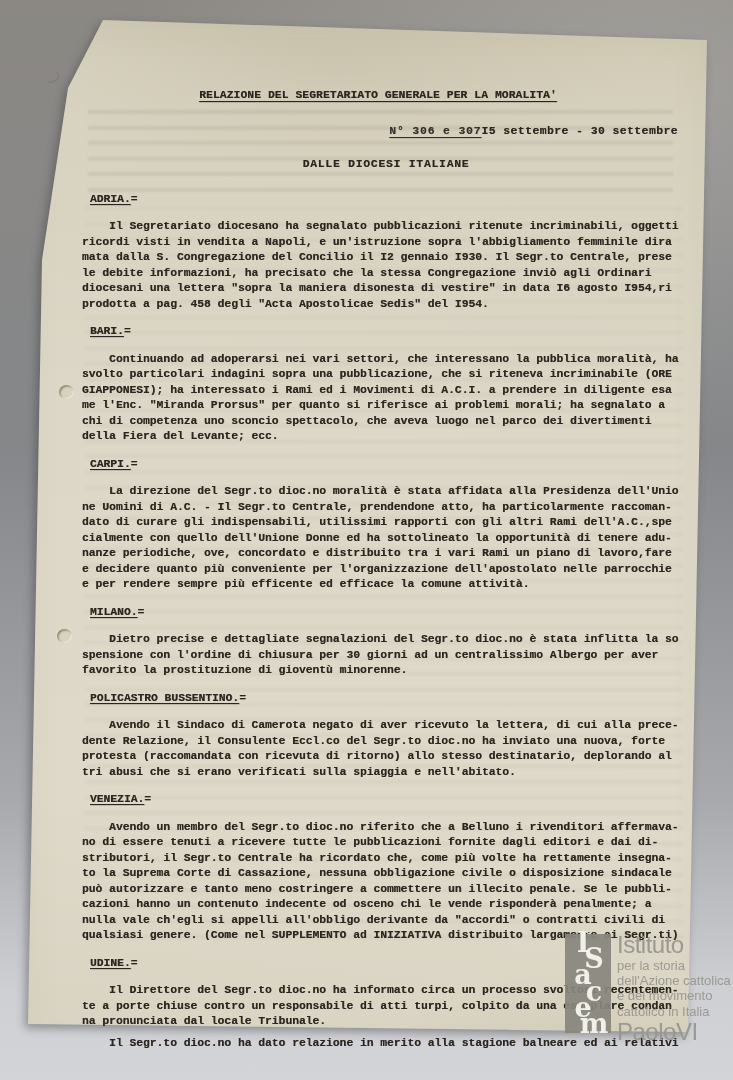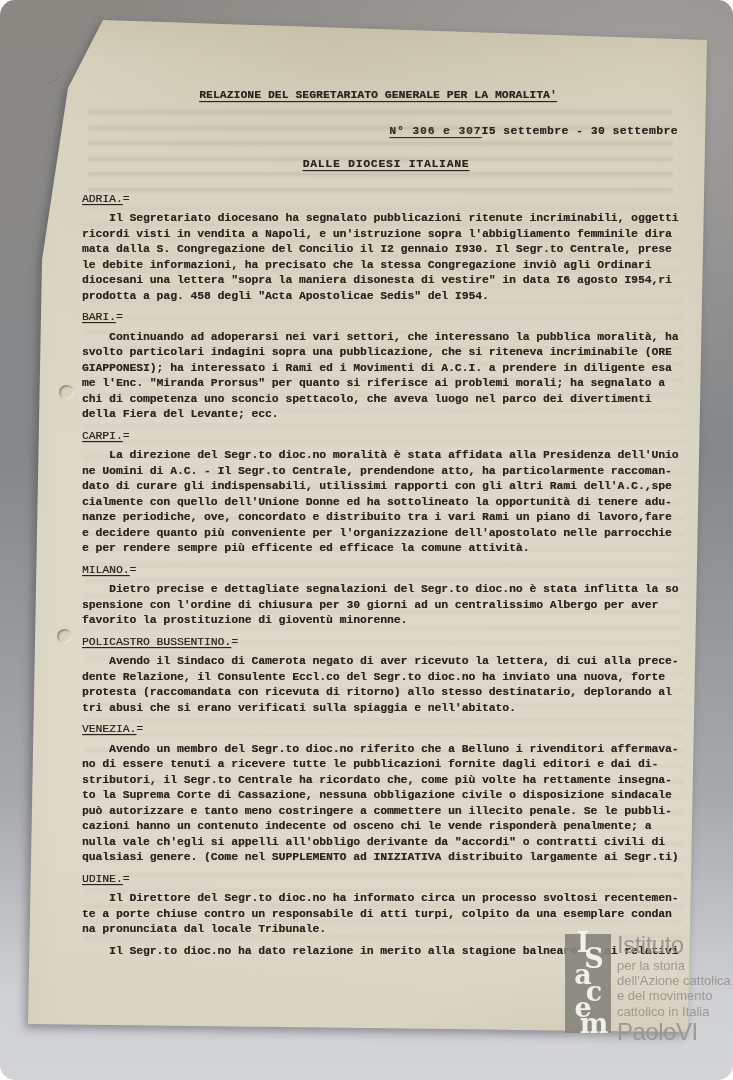--- a/index.html
+++ b/index.html
@@ -9,7 +9,6 @@
       radial-gradient(120% 55% at 88% 8%, rgba(215,212,210,0.30), transparent 60%),
       linear-gradient(180deg, #8b8883 0%, #85878a 42%, #a7a9ac 74%, #cfd0d4 92%, #d3d4d8 100%);
     font-family:"Liberation Mono","DejaVu Sans Mono",monospace;
-    border-radius:15px;
   }
   .paper-wrap { position:absolute; inset:0; filter:drop-shadow(-3px 4px 5px rgba(55,55,60,0.45)); }
   .paper {

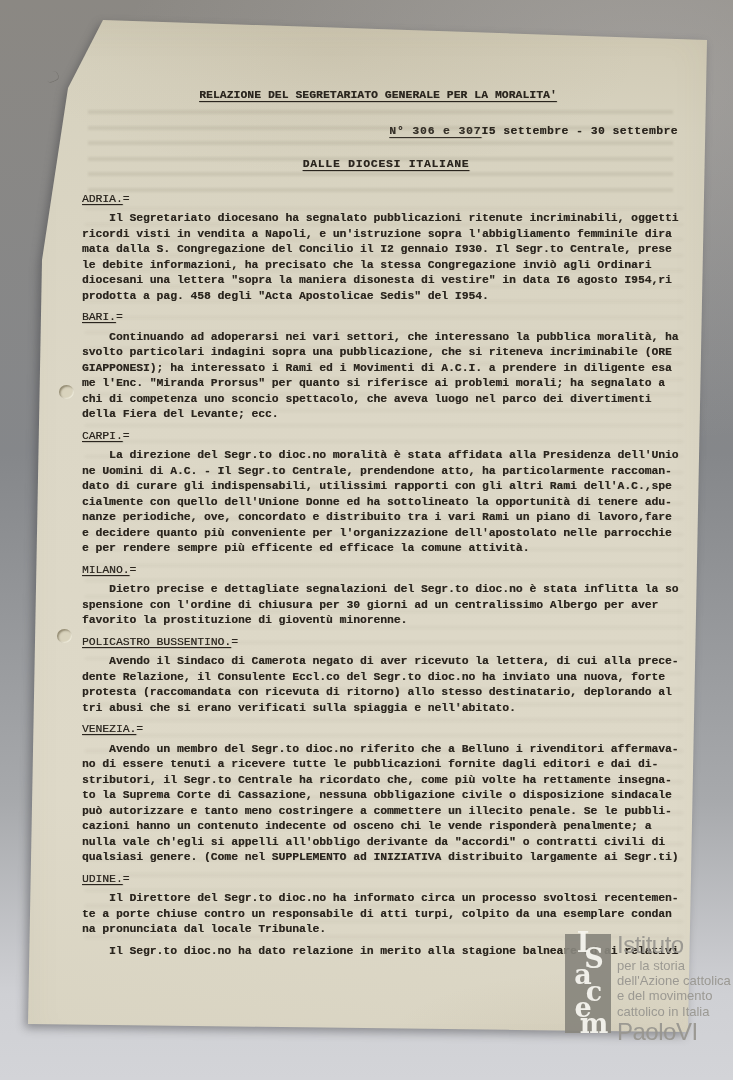--- a/index.html
+++ b/index.html
@@ -69,7 +69,7 @@
     text-align:center; margin-top:18px; letter-spacing:0.8px;
   }
   .section-heading span {
-    text-decoration:underline; text-decoration-thickness:1.2px; text-underline-offset:2.5px;margin-left:16px;
+    text-decoration-thickness:1.2px; text-underline-offset:2.5px;margin-left:16px;
   }
   .entries { margin-top:19px; }
   .entry + .entry { margin-top:6px; }

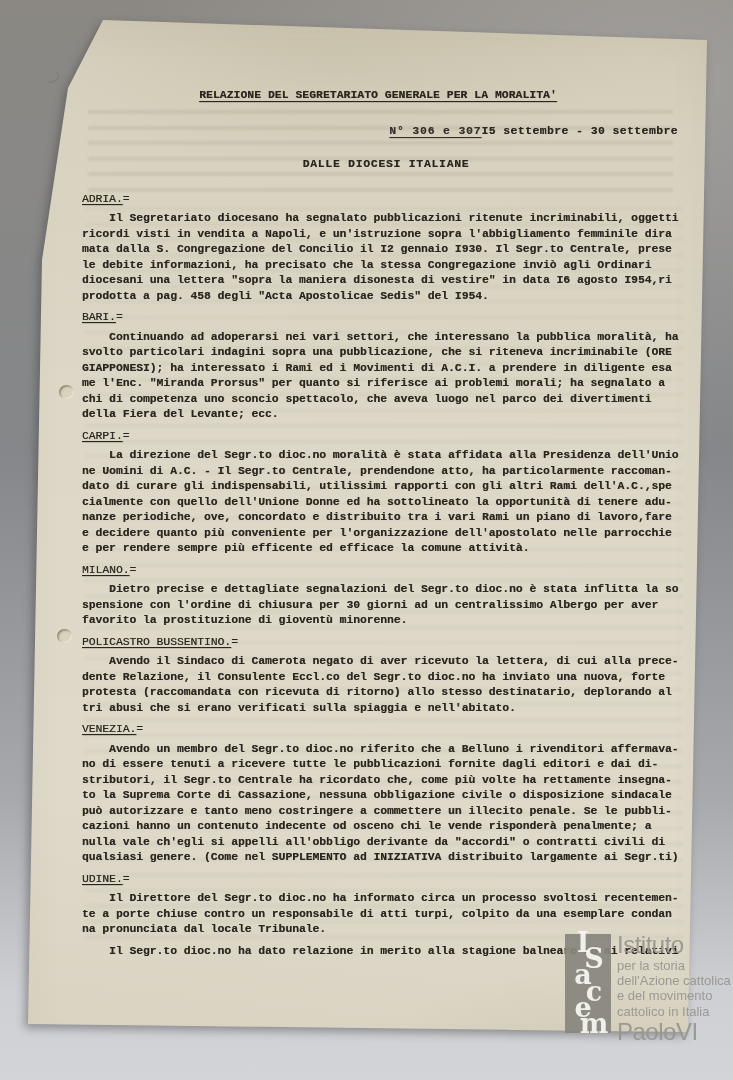--- a/index.html
+++ b/index.html
@@ -73,7 +73,7 @@
   }
   .entries { margin-top:19px; }
   .entry + .entry { margin-top:6px; }
-  .entry h3 { margin:4px; font-size:11.3px; line-height:15.5px; font-weight:normal; }
+  .entry h3 { margin:12px; font-size:11.3px; line-height:15.5px; font-weight:bold; }
   .entry h3 .city {
     text-decoration:underline; text-decoration-thickness:1.2px; text-underline-offset:2px;
   }

